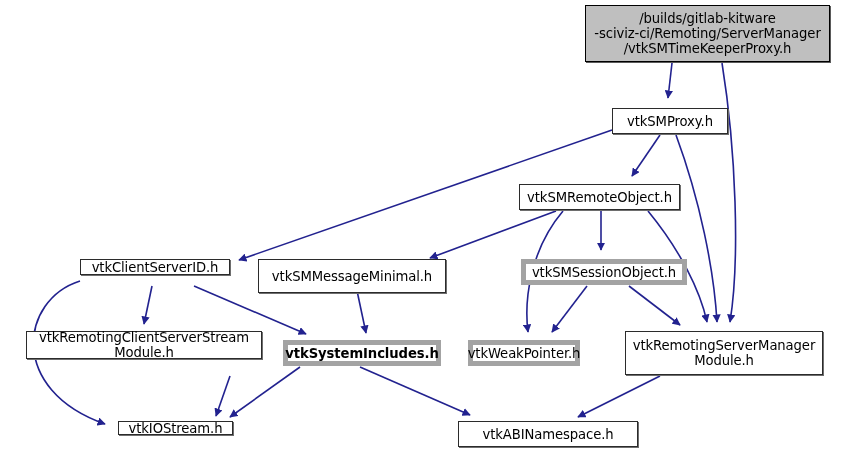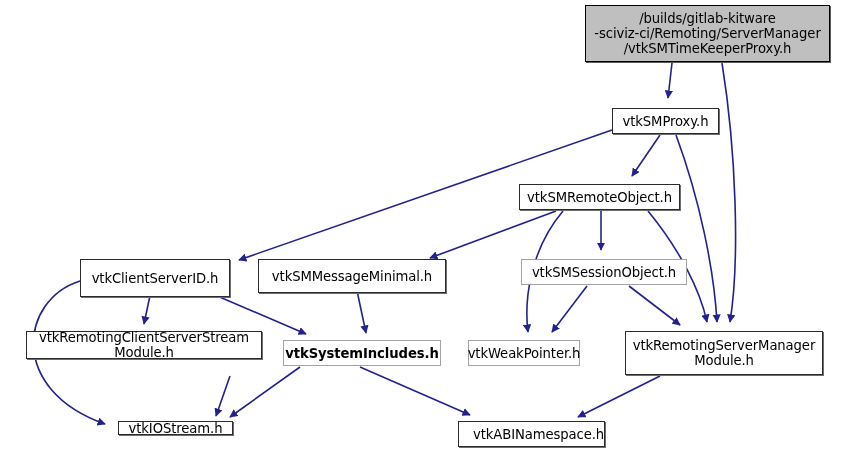--- a/index.html
+++ b/index.html
@@ -94,7 +94,7 @@
 -sciviz-ci/Remoting/ServerManager
 /vtkSMTimeKeeperProxy.h</span></div>
 
-  <div class="node plain" style="left: 612px; top: 108px; width: 107px; height: 26px;"><span class="node-label">vtkSMProxy.h</span></div>
+  <div class="node plain" style="left: 612px; top: 108px; width: 116px; height: 26px;"><span class="node-label">vtkSMProxy.h</span></div>
 
   <div class="node plain" style="left: 519px; top: 184px; width: 161px; height: 26px;"><span class="node-label">vtkSMRemoteObject.h</span></div>
 

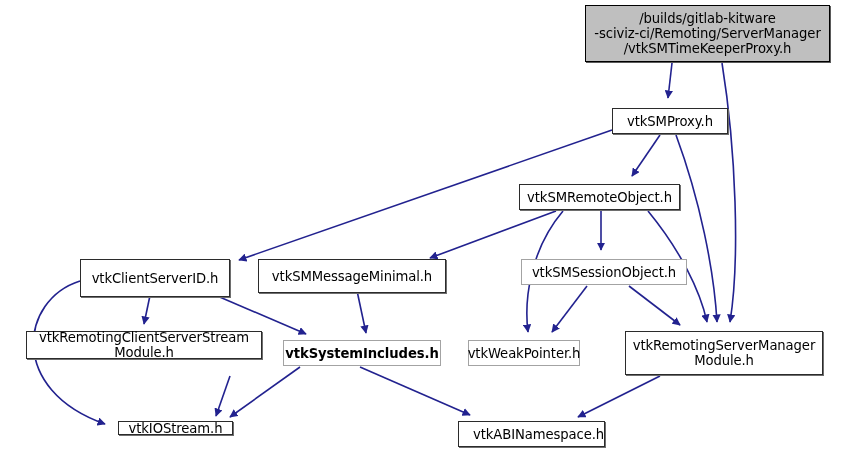--- a/index.html
+++ b/index.html
@@ -98,7 +98,7 @@
 
   <div class="node plain" style="left: 519px; top: 184px; width: 161px; height: 26px;"><span class="node-label">vtkSMRemoteObject.h</span></div>
 
-  <div class="node plain" style="left: 80px; top: 259px; width: 150px; height: 38px; justify-content: center;"><span class="node-label">vtkClientServerID.h</span></div>
+  <div class="node plain" style="left: 80px; top: 259px; width: 150px; height: 16px; justify-content: center;"><span class="node-label">vtkClientServerID.h</span></div>
 
   <div class="node plain" style="left: 258px; top: 259px; width: 188px; height: 34px;"><span class="node-label">vtkSMMessageMinimal.h</span></div>
 

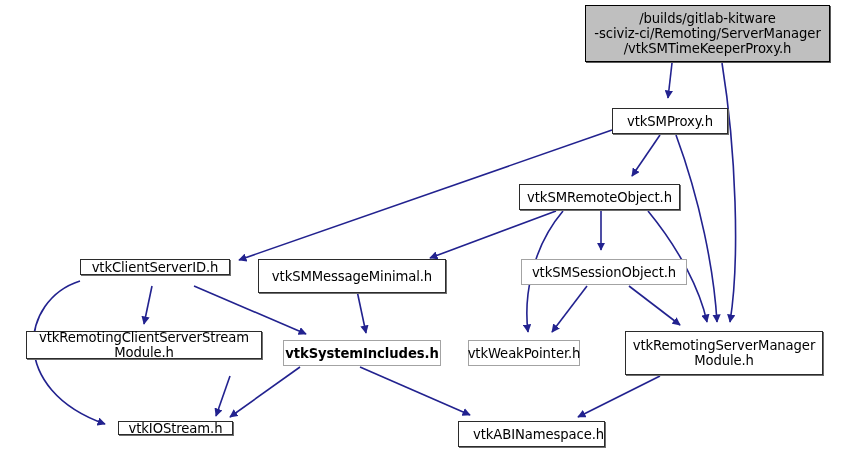--- a/index.html
+++ b/index.html
@@ -48,7 +48,7 @@
     box-shadow: 1px 1px 0 0 #6e6e6e;
   }
   .node.redbox {
-    border: 1px solid #a3a3a3;
+    border: 5px solid #a3a3a3;
     box-shadow: none;
   }
   .node-label {

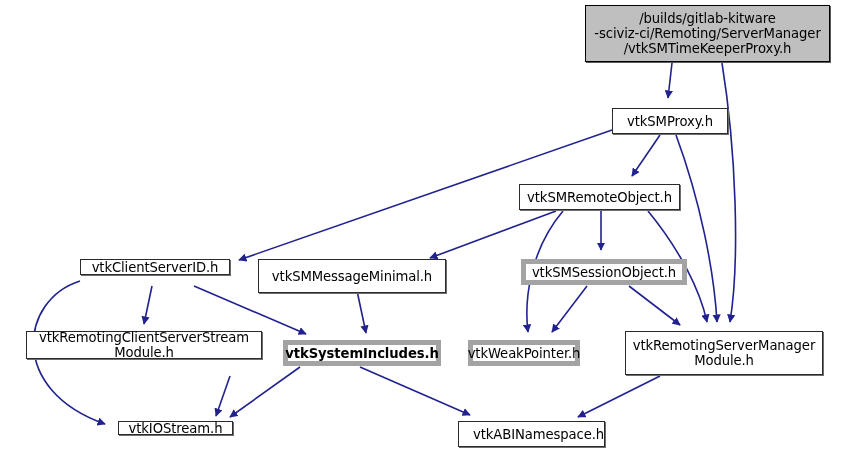--- a/index.html
+++ b/index.html
@@ -116,7 +116,7 @@
 
   <div class="node plain" style="left: 118px; top: 421px; width: 115px; height: 14px;"><span class="node-label">vtkIOStream.h</span></div>
 
-  <div class="node plain" style="left: 458px; top: 421px; width: 147px; height: 26px; justify-content: flex-end;"><span class="node-label">vtkABINamespace.h</span></div>
+  <div class="node plain" style="left: 458px; top: 421px; width: 180px; height: 26px;"><span class="node-label">vtkABINamespace.h</span></div>
 
 </div>
 

